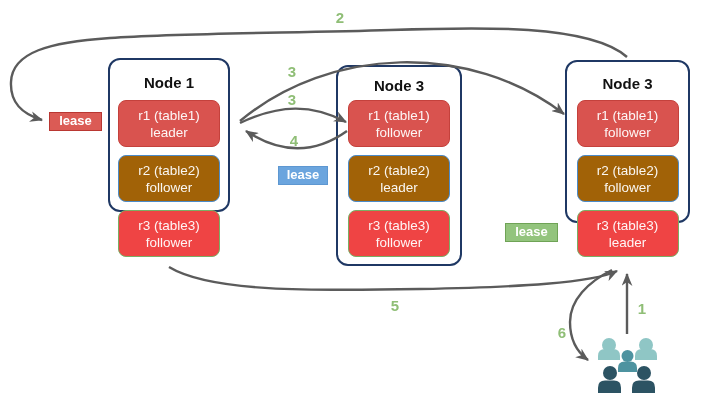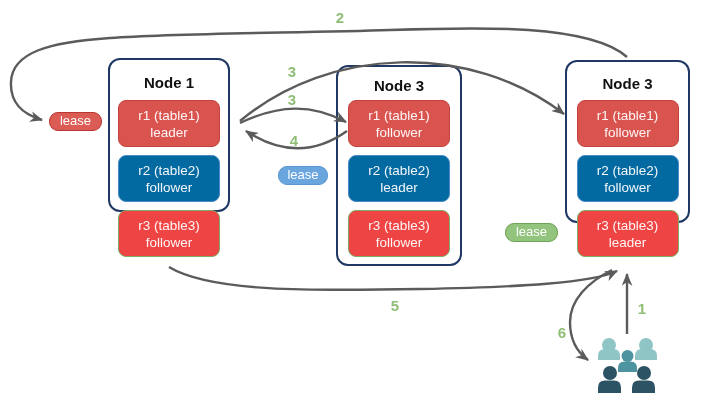--- a/index.html
+++ b/index.html
@@ -46,11 +46,12 @@
   .lease{
     position:absolute;
     box-sizing:border-box;
-    border-radius:9px;
+    border-radius:0;
     text-align:center;
     color:#ffffff;
     font-size:13px;line-height:16px;
     z-index:3;
+    font-weight:bold;
   }
   .lease.red{background:#DB5B55;border:1.5px solid #B93732;}
   .lease.blue{background:#6BA5DE;border:1.5px solid #5D97D1;}

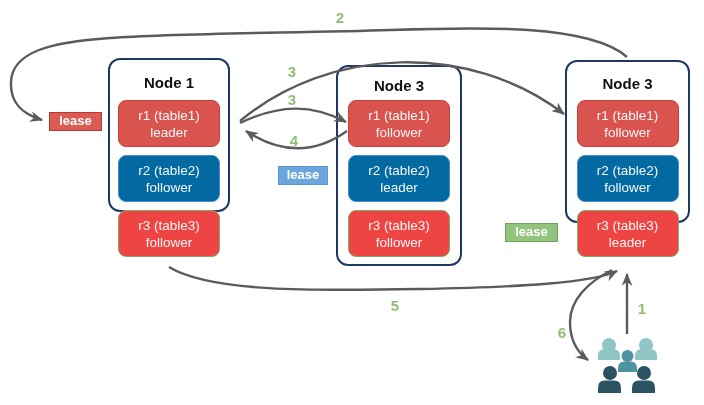--- a/index.html
+++ b/index.html
@@ -40,7 +40,7 @@
   }
   .replica .rline{display:block;}
   .replica.red{background:#D9534F;border:1px solid #C4413C;}
-  .replica.blue{background:#0369a1;border:1px solid #4C8BC9;}
+  .replica.blue{background:#a16207;border:1px solid #4C8BC9;}
   .replica.green{background:#ef4444;border:1px solid #7BAD64;}
 
   .lease{

